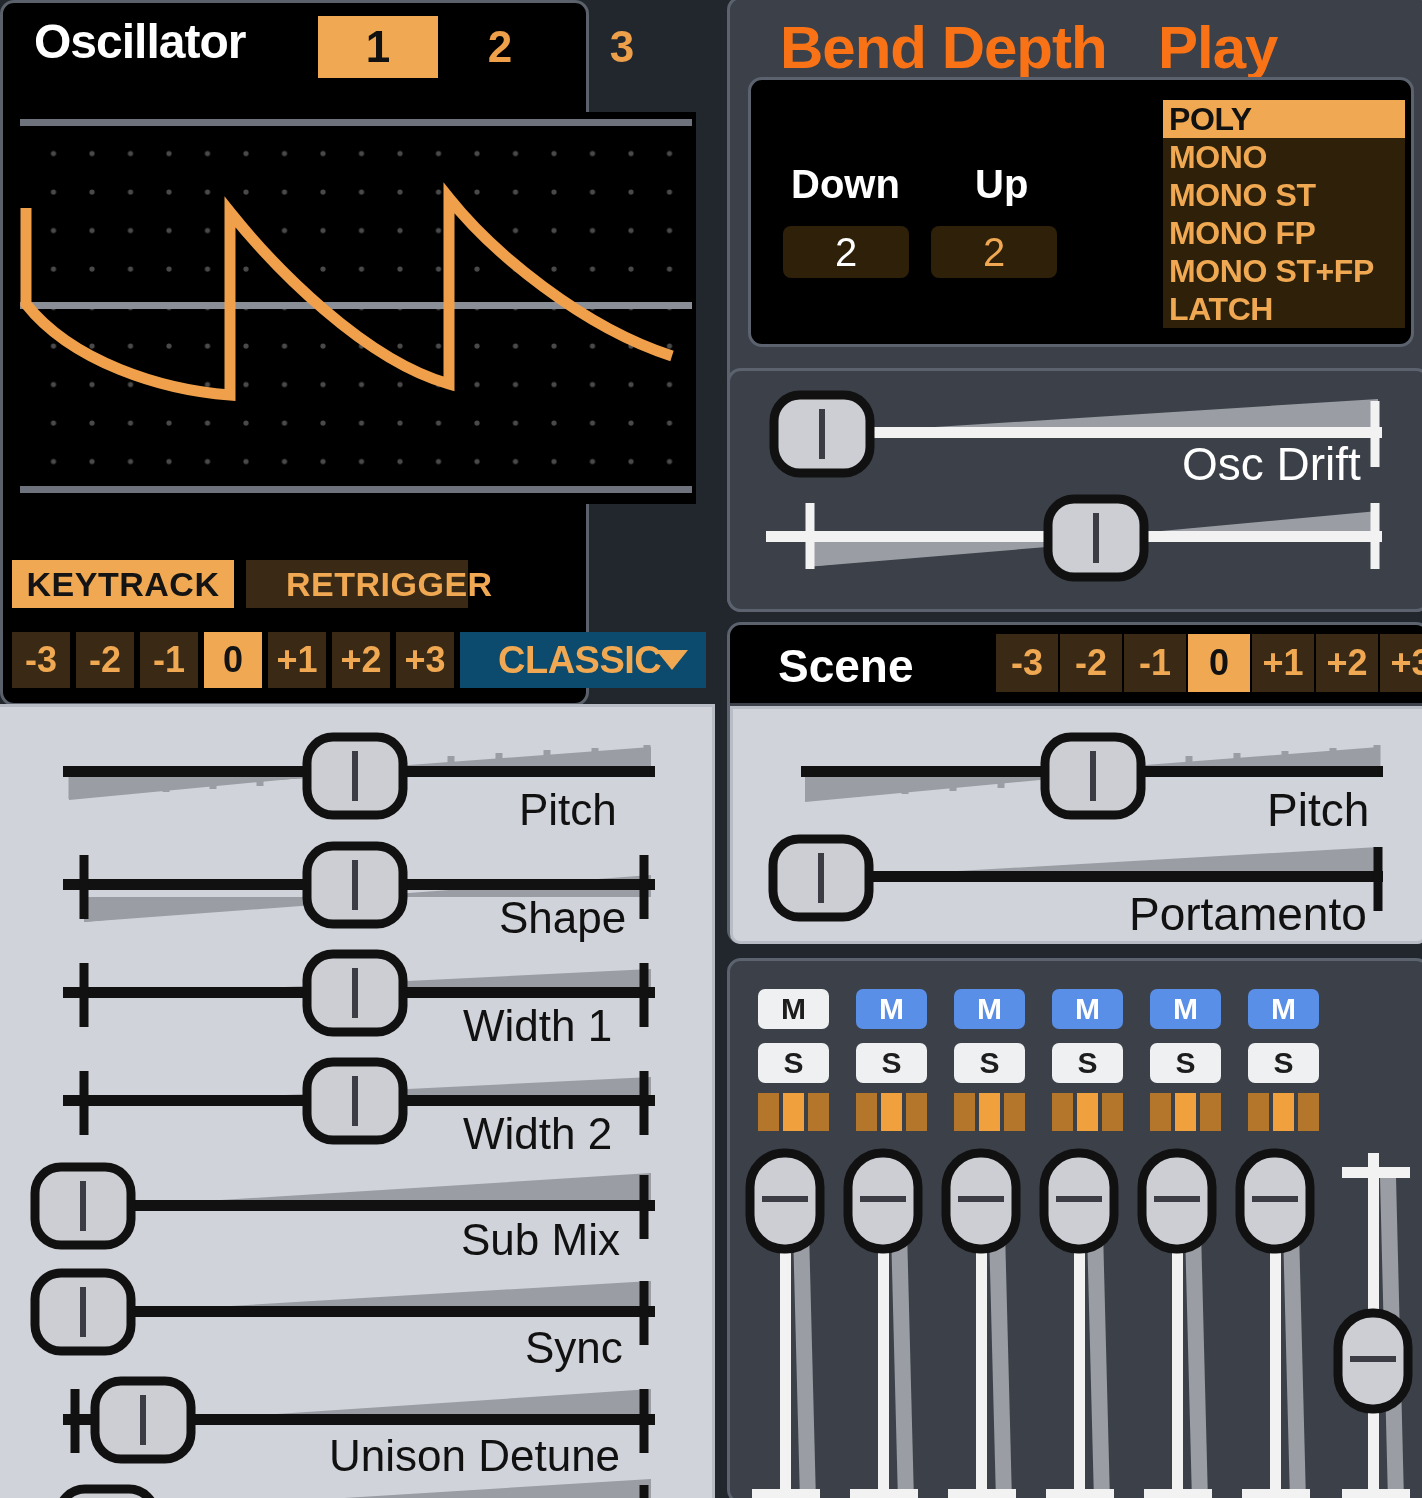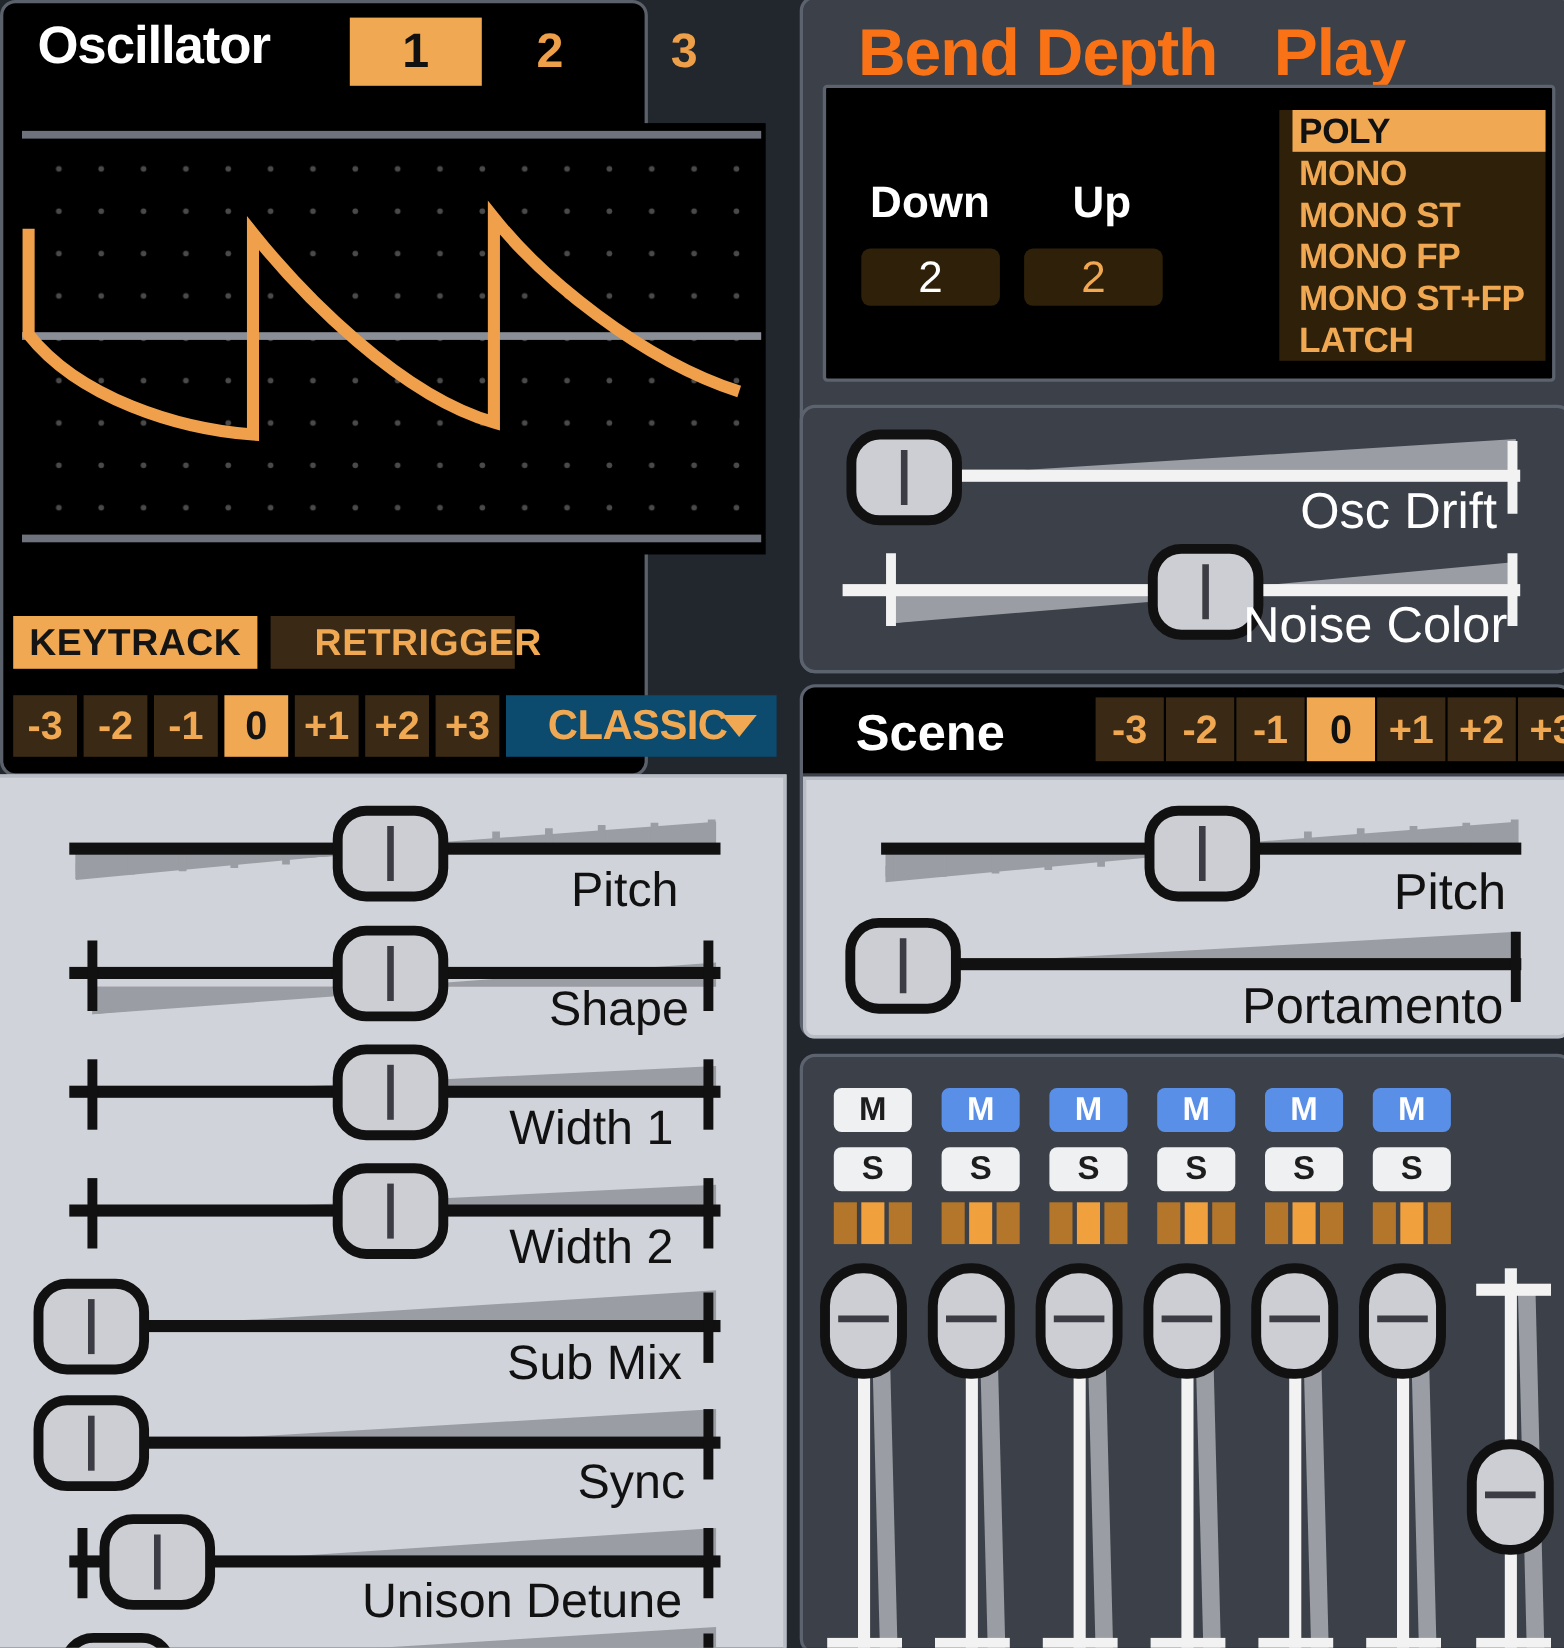--- a/index.html
+++ b/index.html
@@ -60,7 +60,7 @@
 
   #playmode-list{ position:absolute; left:1163px; top:100px; width:242px; background:#2e2009; }
   .pm-item{ height:38px; line-height:38px; padding-left:6px; font-size:32px; font-weight:bold; color:#f0a952;
-            letter-spacing:-.4px;margin-left:12px; }
+            letter-spacing:-.4px; }
   .pm-item.sel{ background:#f0a952; color:#111; }
 
   #drift-box{ position:absolute; left:727px; top:368px; width:703px; height:244px; }

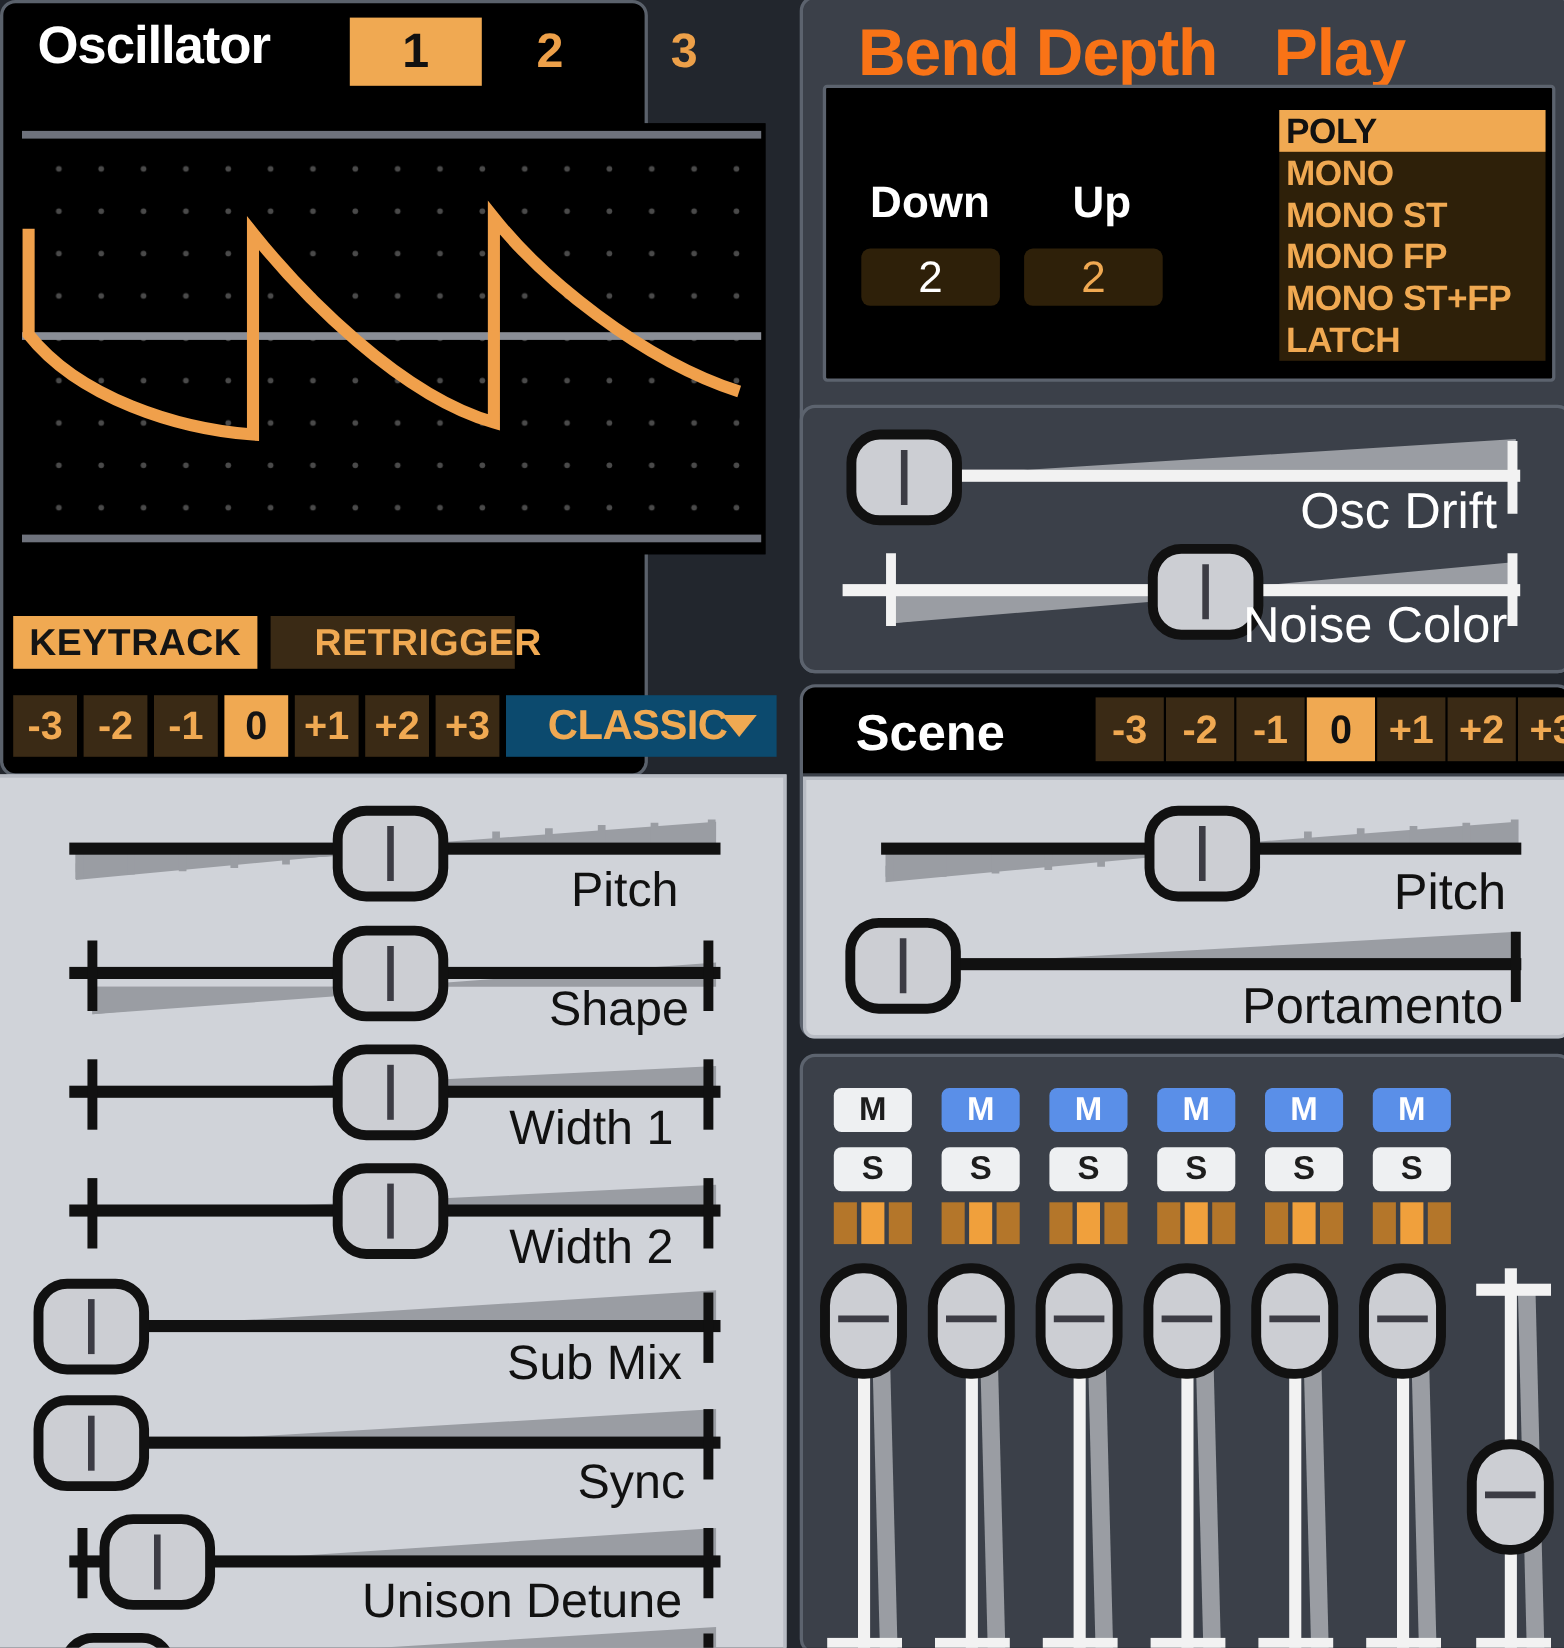--- a/index.html
+++ b/index.html
@@ -53,7 +53,7 @@
   #play-mode-title{ left:428px; }
 
   #bend-box{ position:absolute; left:18px; top:78px; width:666px; height:270px; background:#000;
-             border:3px solid #5c636e; border-radius:4px; }
+             border:3px solid #5c636e; border-radius:14px; }
   .bd-lbl{ position:absolute; font-size:40px; font-weight:bold; color:#fff; }
   .bd-val{ position:absolute; height:52px; line-height:52px; text-align:center; border-radius:8px;
            background:#2e2009; font-size:40px; }

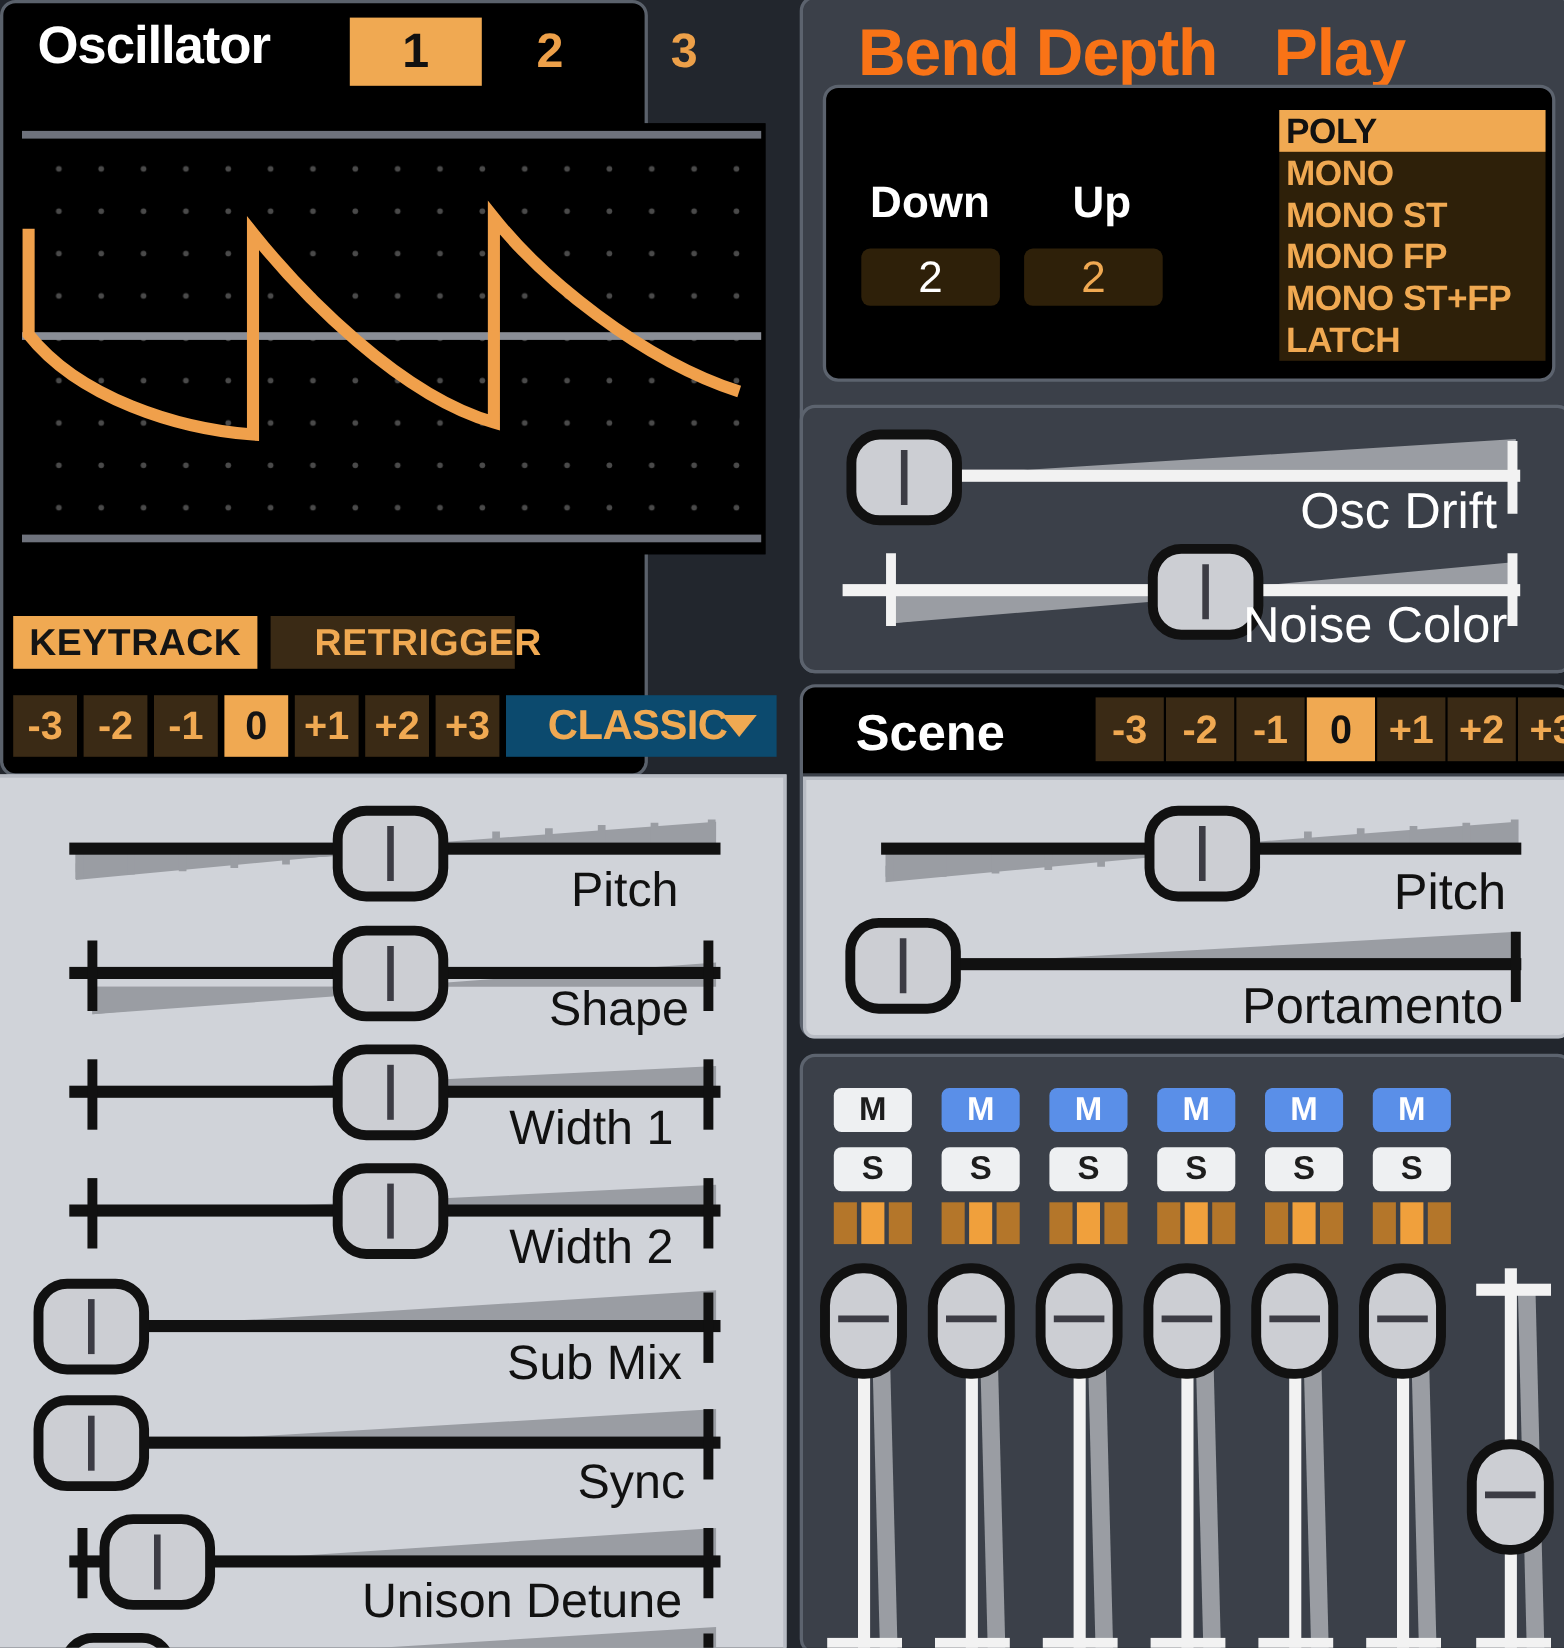--- a/index.html
+++ b/index.html
@@ -286,7 +286,6 @@
     </g>
   </svg>
   <div style="position:absolute;left:452px;top:66px;font-size:46px;color:#fff">Osc Drift</div>
-  <div style="position:absolute;left:400px;top:170px;font-size:46px;color:#fff">Noise Color</div>
 </div>
 
 <div id="scene-panel" class="panel">

